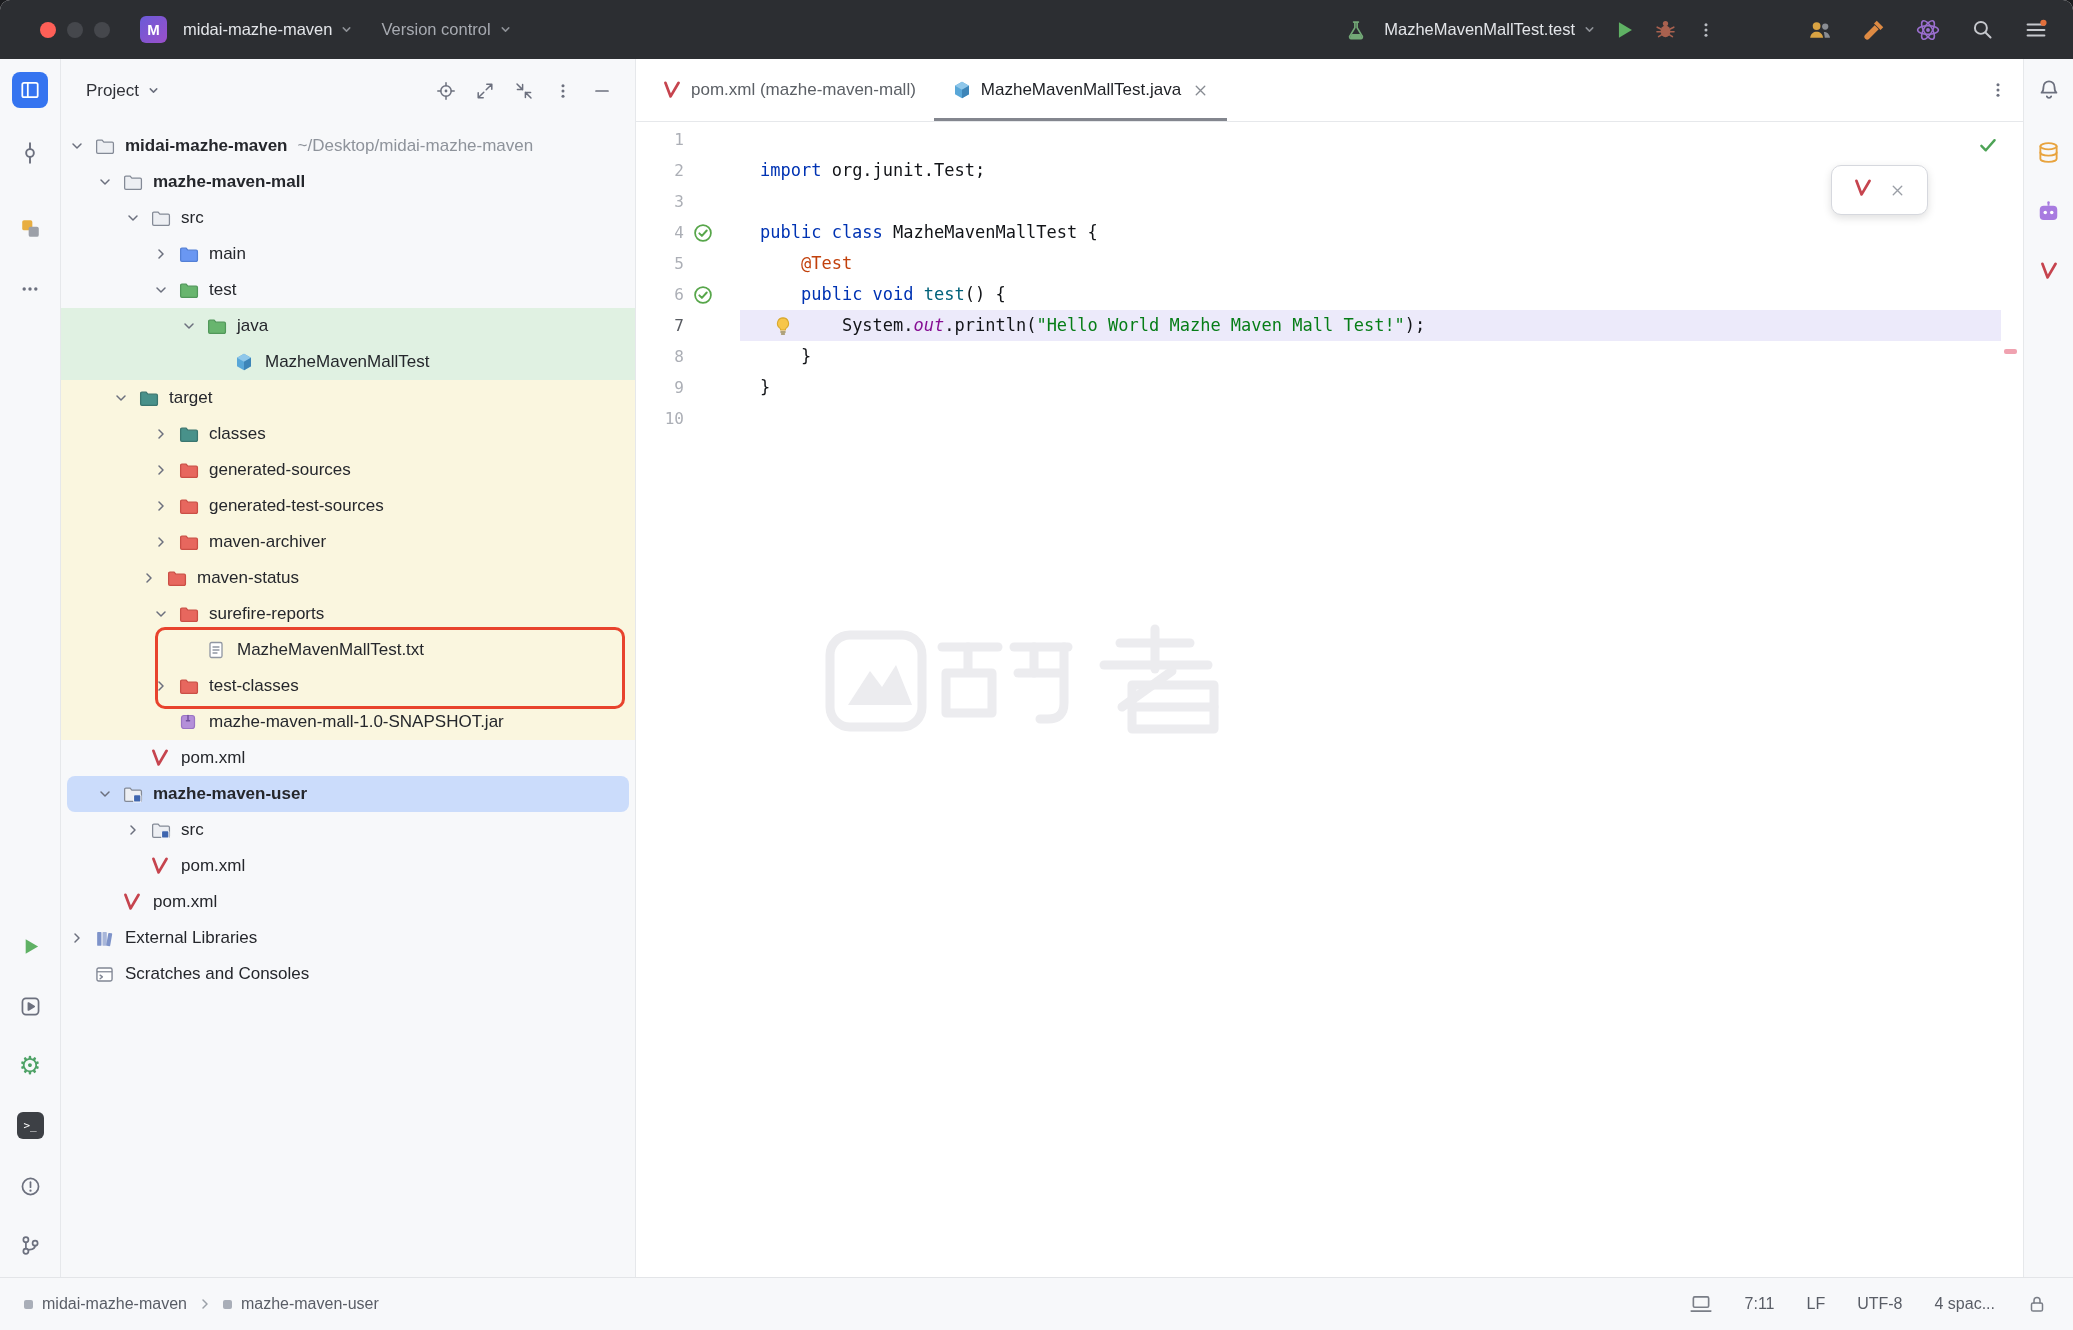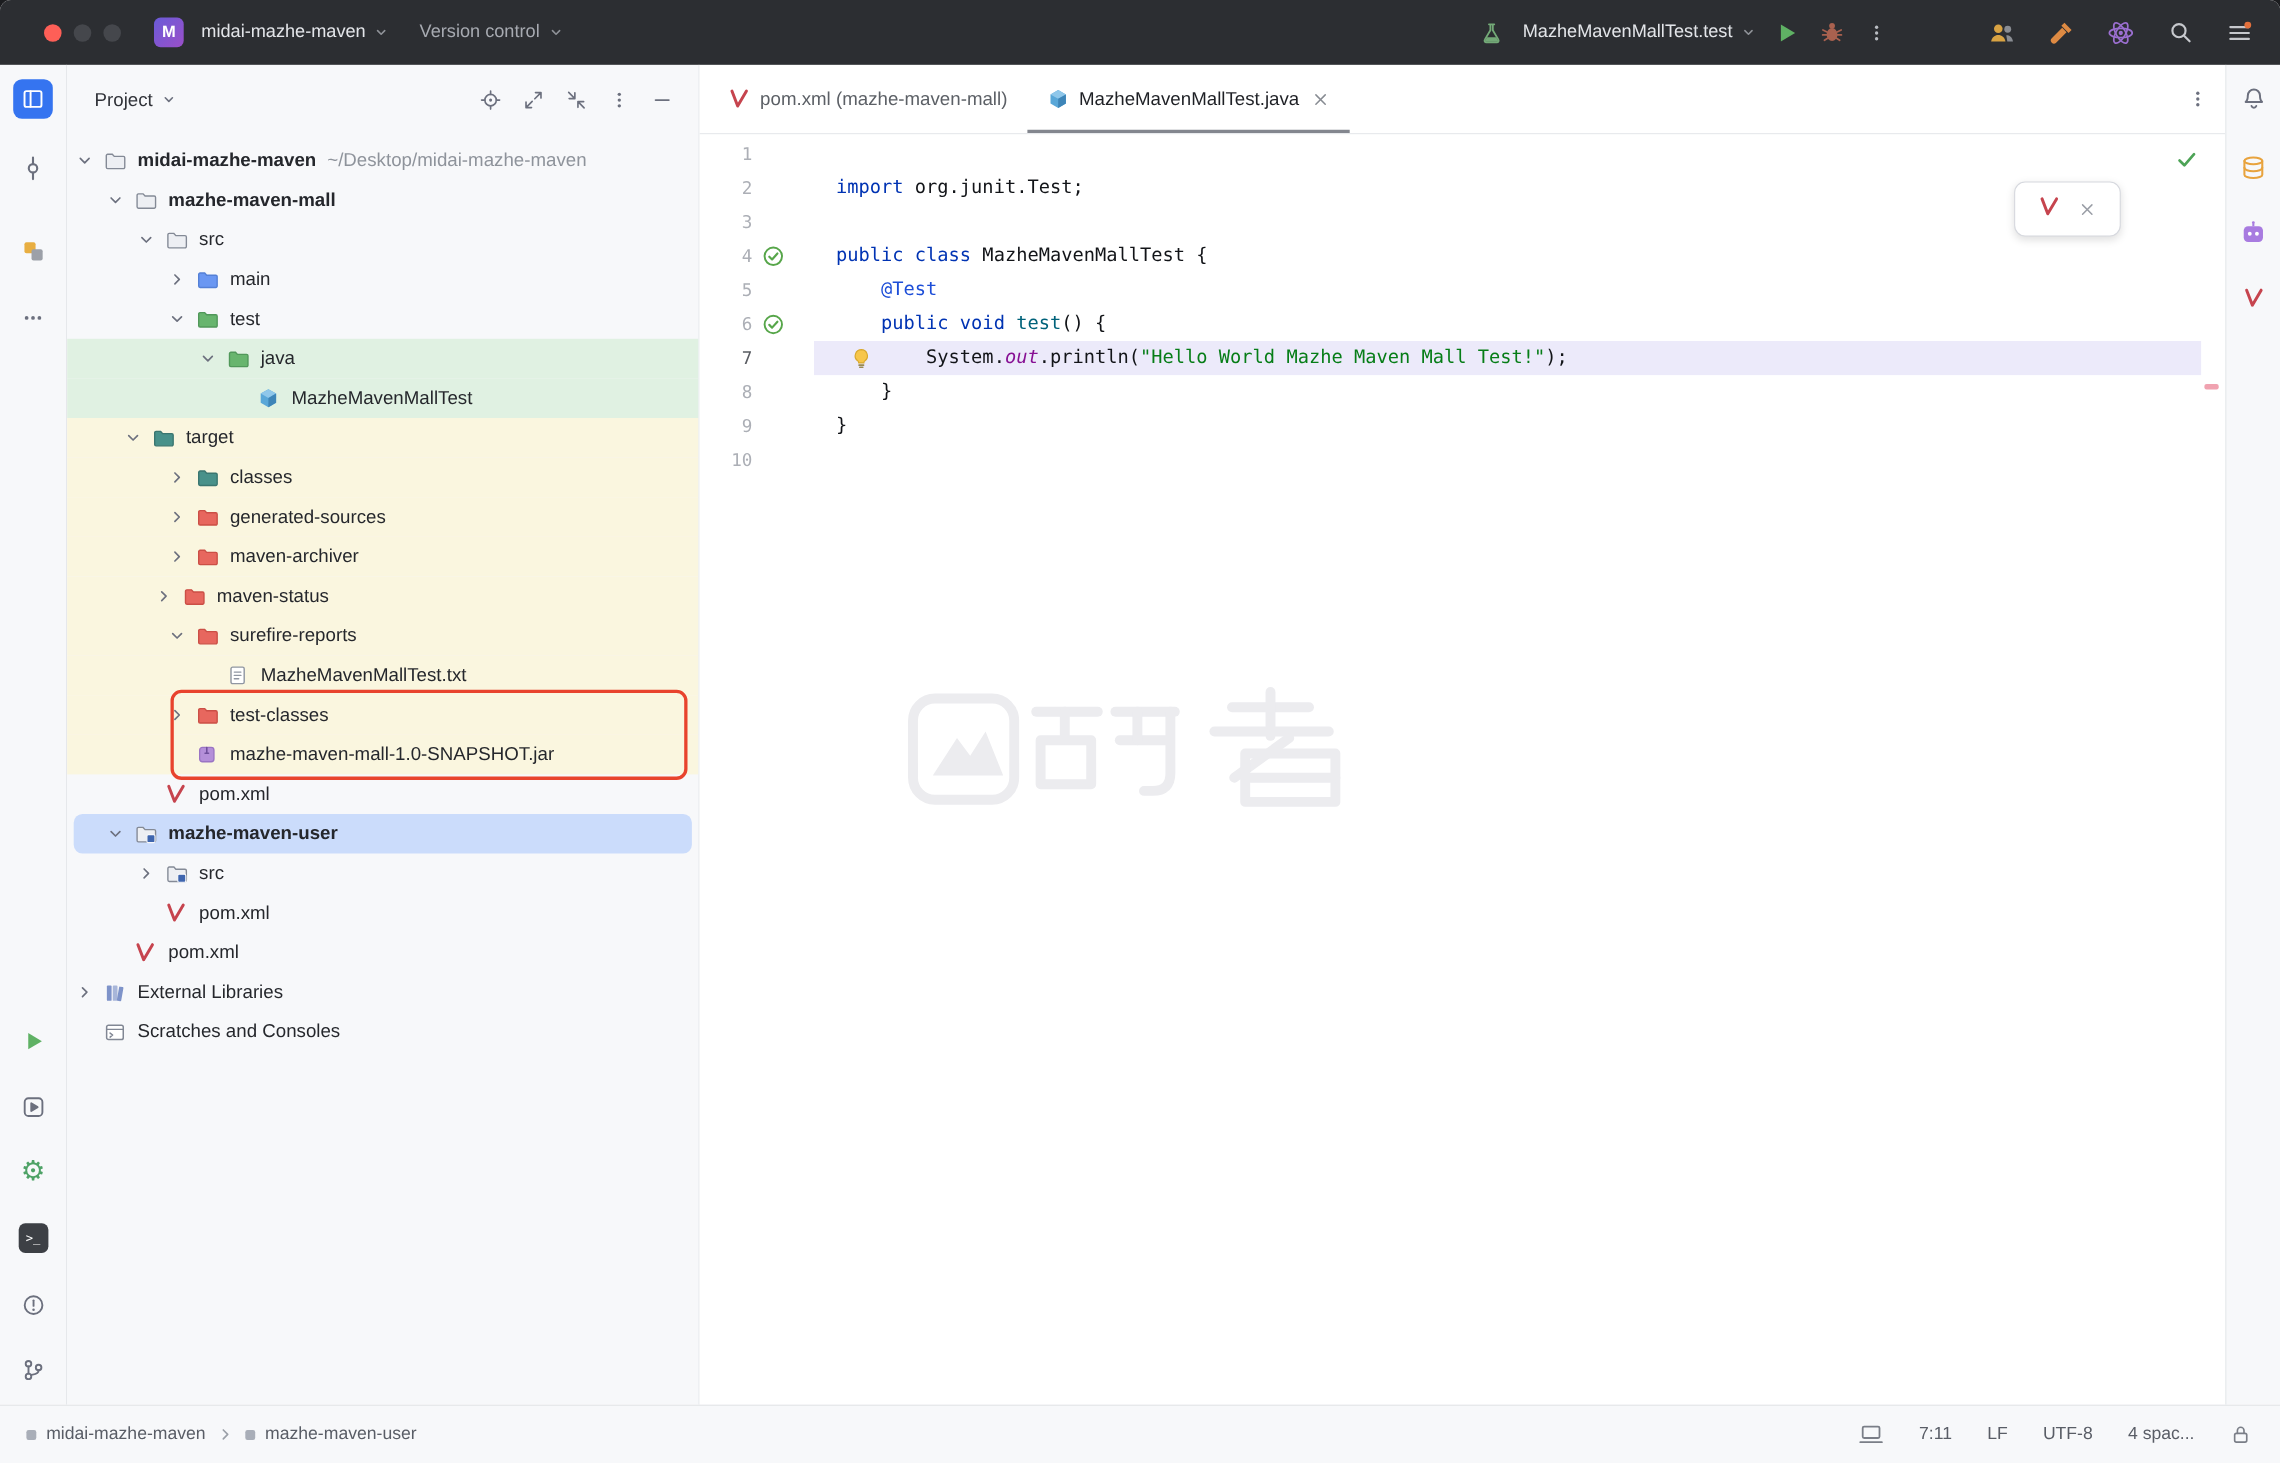--- a/index.html
+++ b/index.html
@@ -61,7 +61,7 @@
   .cline.current .ln{color:#595C62;}
   .gut{width:22px;height:22px;margin-left:8px;flex:none;display:flex;align-items:center;justify-content:center;}
   .ltext{margin-left:46px;}
-  .c-kw{color:#0033B3;} .c-ann{color:#1d4ed8;margin-top:20px;} .c-mth{color:#00627A;}
+  .c-kw{color:#0033B3;} .c-ann{color:#c2410c;margin-top:20px;} .c-mth{color:#00627A;}
   .c-fld{color:#871094;font-style:italic;} .c-str{color:#067D17;} .c-pln{color:#121418;}
   .bulb{position:absolute;left:136px;top:50%;transform:translateY(-50%);width:22px;height:22px;z-index:2;}
   .watermark{position:absolute;left:184px;top:499px;pointer-events:none;}

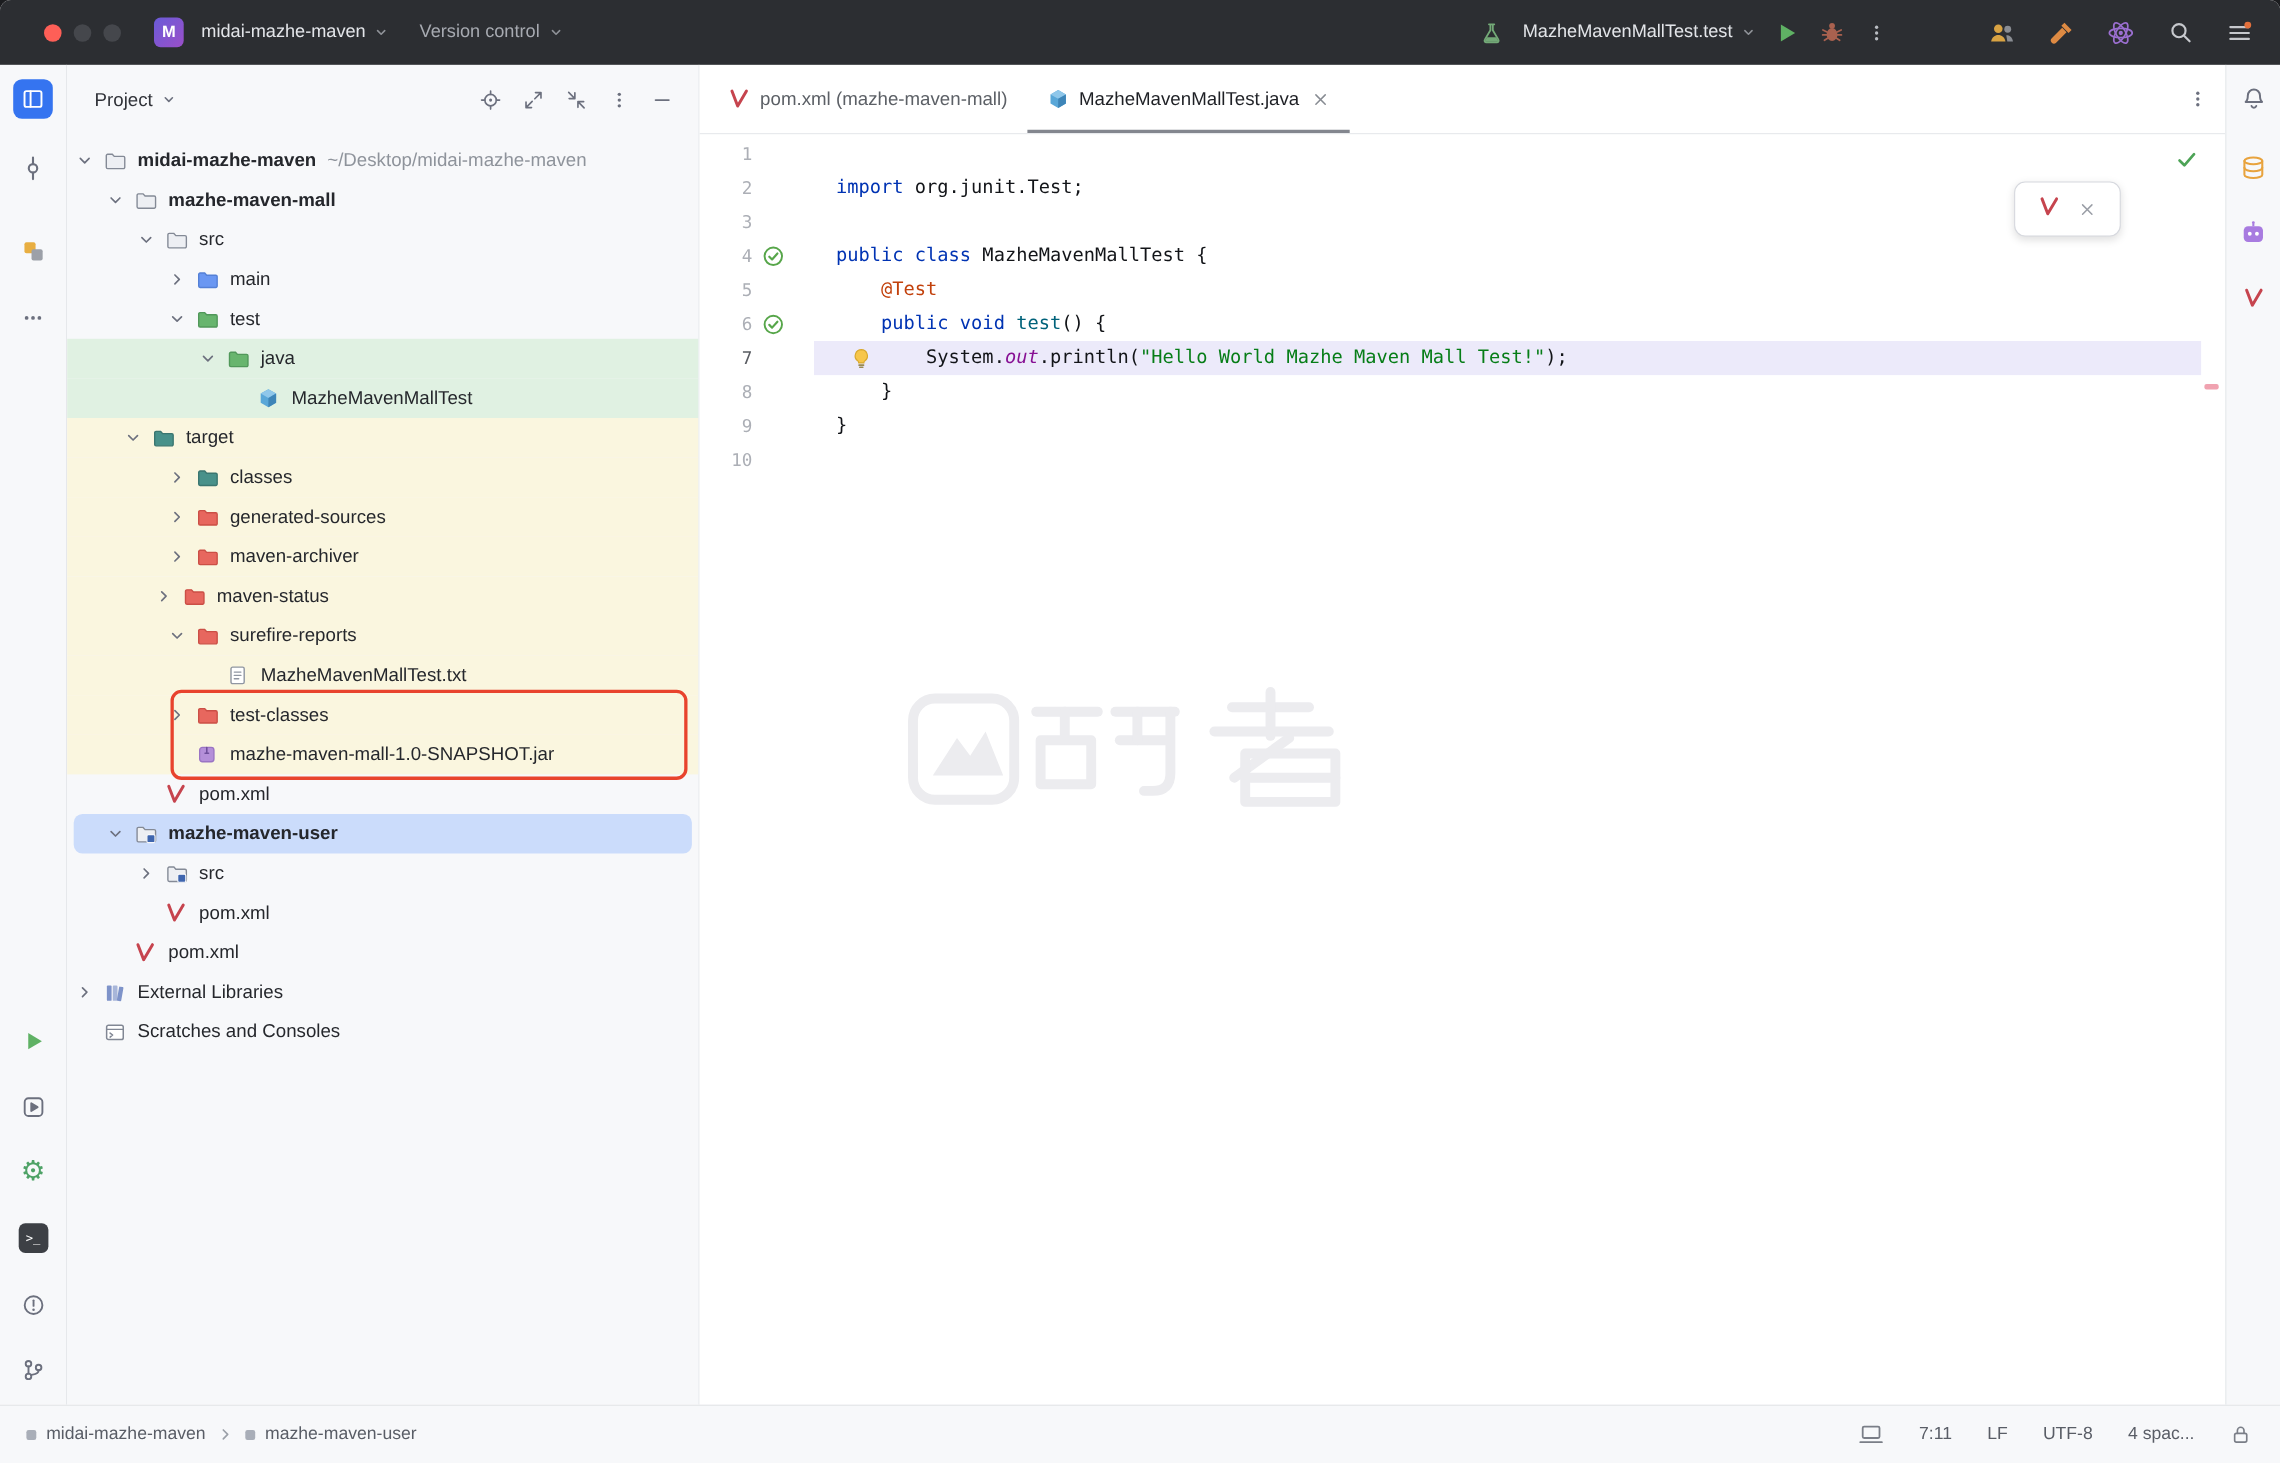--- a/index.html
+++ b/index.html
@@ -418,6 +418,19 @@
               </svg>
             </span>
             <span class="tlabel">generated-sources</span>
+          </div>
+          <div class="trow bg-yellow" style="padding-left: 88px;">
+            <span class="chev">
+              <svg width="16" height="16" viewBox="0 0 16 16">
+                <path d="M6 4l4 4-4 4" fill="none" stroke="currentColor" stroke-linecap="round" stroke-linejoin="round" stroke-width="1.5"></path>
+              </svg>
+            </span>
+            <span class="ticon">
+              <svg width="21" height="21" viewBox="0 0 20 20">
+                <path d="M2.5 5.2a1.2 1.2 0 0 1 1.2-1.2h4l1.7 1.9h7.9a1.2 1.2 0 0 1 1.2 1.2v8.2a1.2 1.2 0 0 1-1.2 1.2H3.7a1.2 1.2 0 0 1-1.2-1.2z" fill="#E7675E" stroke="#CB4F46" stroke-width="1.2"></path>
+              </svg>
+            </span>
+            <span class="tlabel">generated-test-sources</span>
           </div>
           <div class="trow bg-yellow" style="padding-left: 88px;">
             <span class="chev">

